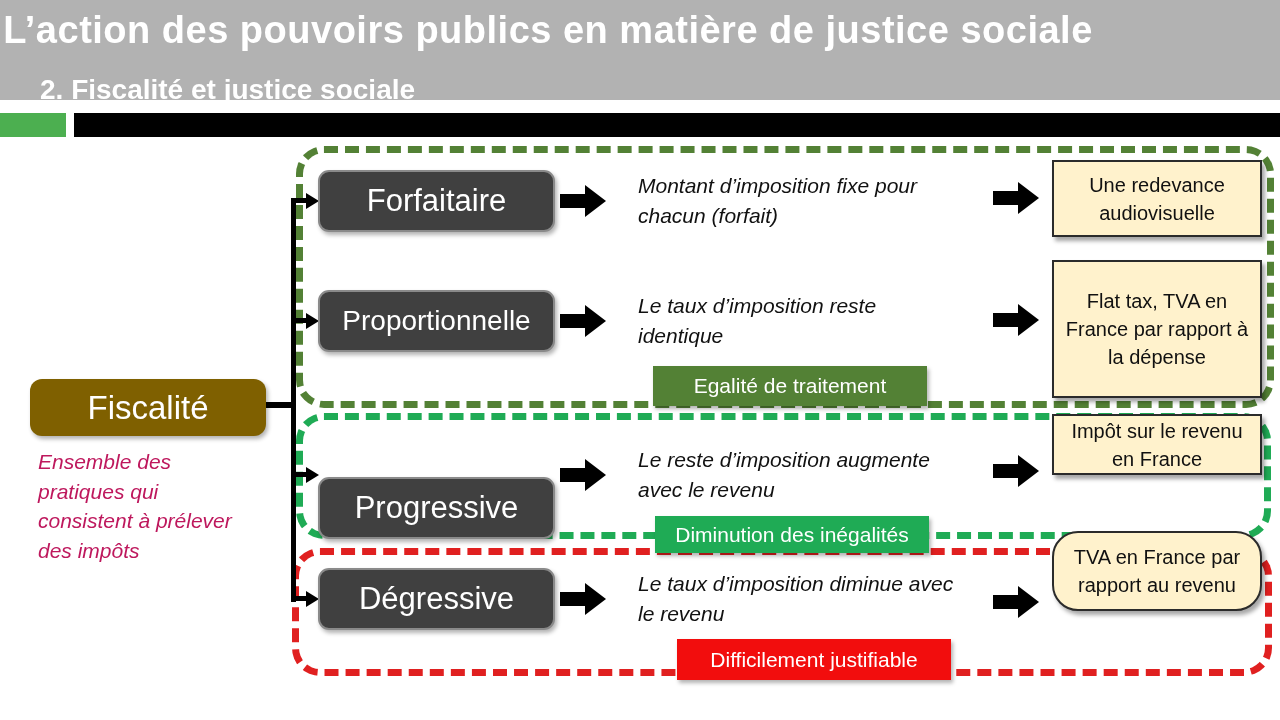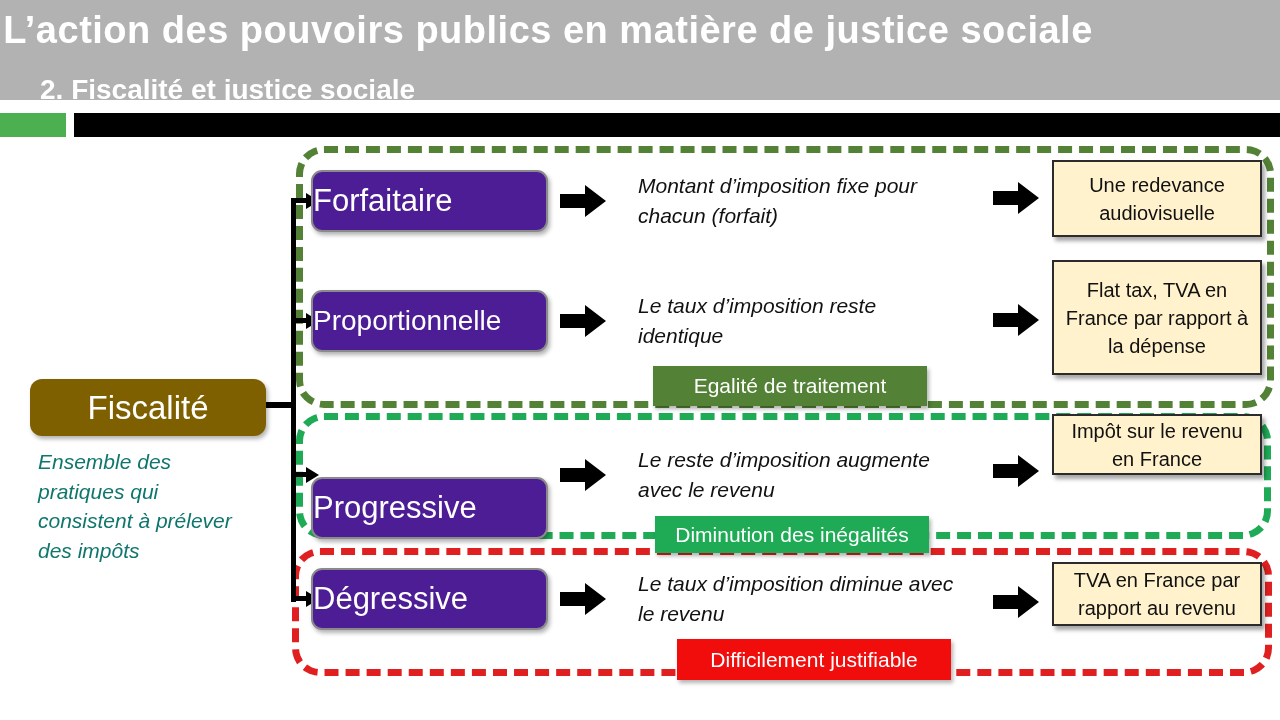--- a/index.html
+++ b/index.html
@@ -33,9 +33,9 @@
   .sec-3 { left:292px; top:548px; width:980px; height:128px; }
 
   
-  .pill { left:311px; width:237px; height:62px; background:#4c1d95;
+  .pill { left:318px; width:237px; height:62px; background:#404040;
           border:2px solid #8a8a8a; border-radius:11px; color:#ffffff;
-          display:flex; align-items:center; 
+          display:flex; align-items:center; justify-content:center;
           box-shadow:2px 3px 4px rgba(0,0,0,0.3); z-index:3; }
 
   

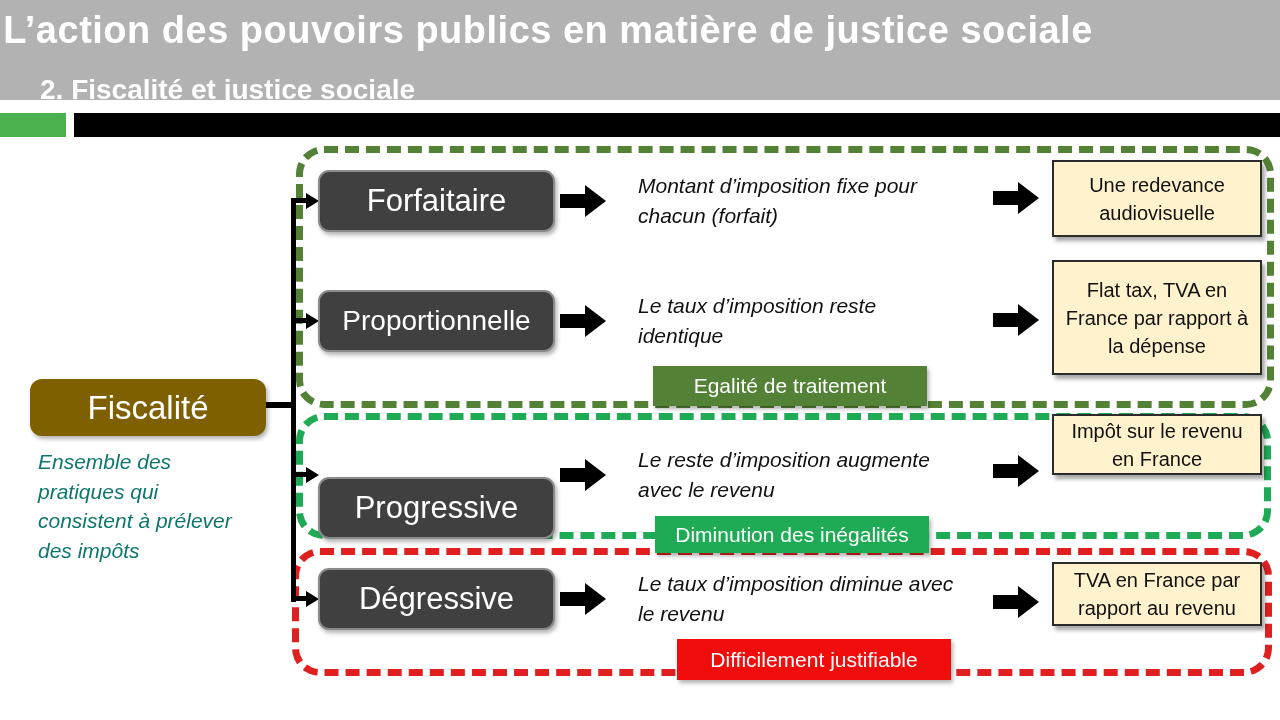--- a/index.html
+++ b/index.html
@@ -118,7 +118,7 @@
   <div class="bar"></div>
     <div class="head"></div>
 </div>
-<div class="abs example" style="top:260px; height:115px;">Flat tax, TVA en France par rapport à la dépense</div>
+<div class="abs example" style="top:260px; height:138px;">Flat tax, TVA en France par rapport à la dépense</div>
 
 <div class="abs pill" style="top:444px; font-size:31px;margin-top:33px;">
   <span>Progressive</span>

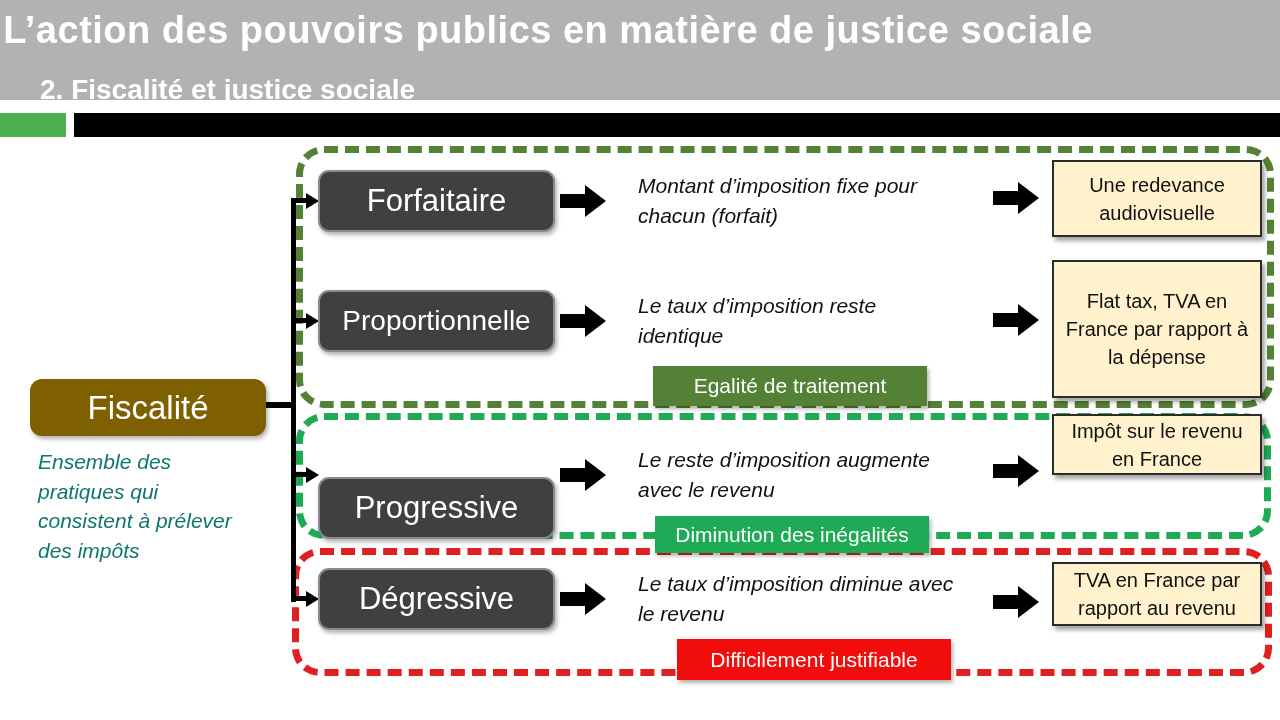--- a/index.html
+++ b/index.html
@@ -24,7 +24,7 @@
               display:flex; align-items:center; justify-content:center;
               box-shadow:2px 3px 4px rgba(0,0,0,0.3); z-index:4; }
   .root-note { left:38px; top:447px; width:200px; font-style:italic;
-               font-size:21px; line-height:29.5px; color:#0f766e; }
+               font-size:21px; line-height:29.5px; color:#be185d; }
 
   
   .section { border-style:dashed; border-width:7px; border-radius:28px; z-index:1; }

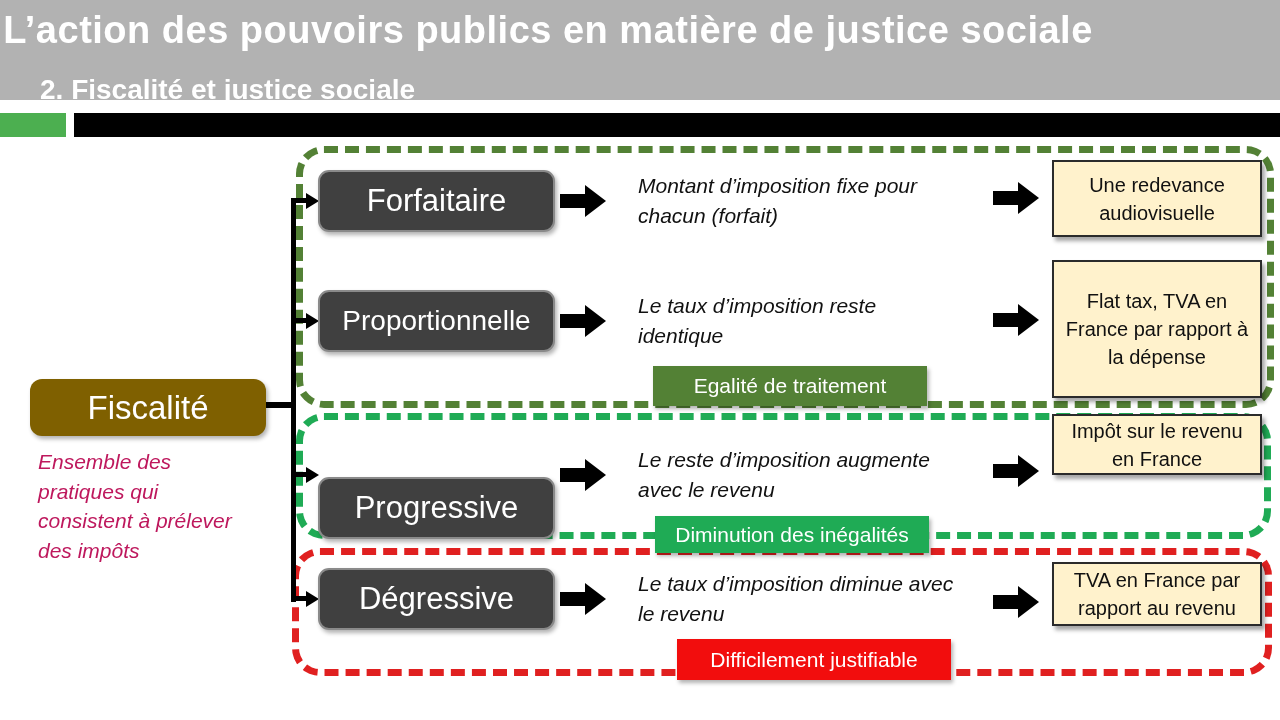--- a/index.html
+++ b/index.html
@@ -146,7 +146,7 @@
   <div class="bar"></div>
     <div class="head"></div>
 </div>
-<div class="abs example" style="top:562px; height:64px;">TVA en France par rapport au revenu</div>
+<div class="abs example" style="top:531px; height:80px;border-radius:26px;">TVA en France par rapport au revenu</div>
 
 <div class="abs badge" style="left: 653px; top: 366px; height: 40px; background-color: rgb(83, 129, 53);">Egalité de traitement</div>
 <div class="abs badge" style="left: 655px; top: 516px; height: 37px; background-color: rgb(31, 171, 85); text-align: center;">Diminution des inégalités</div>

